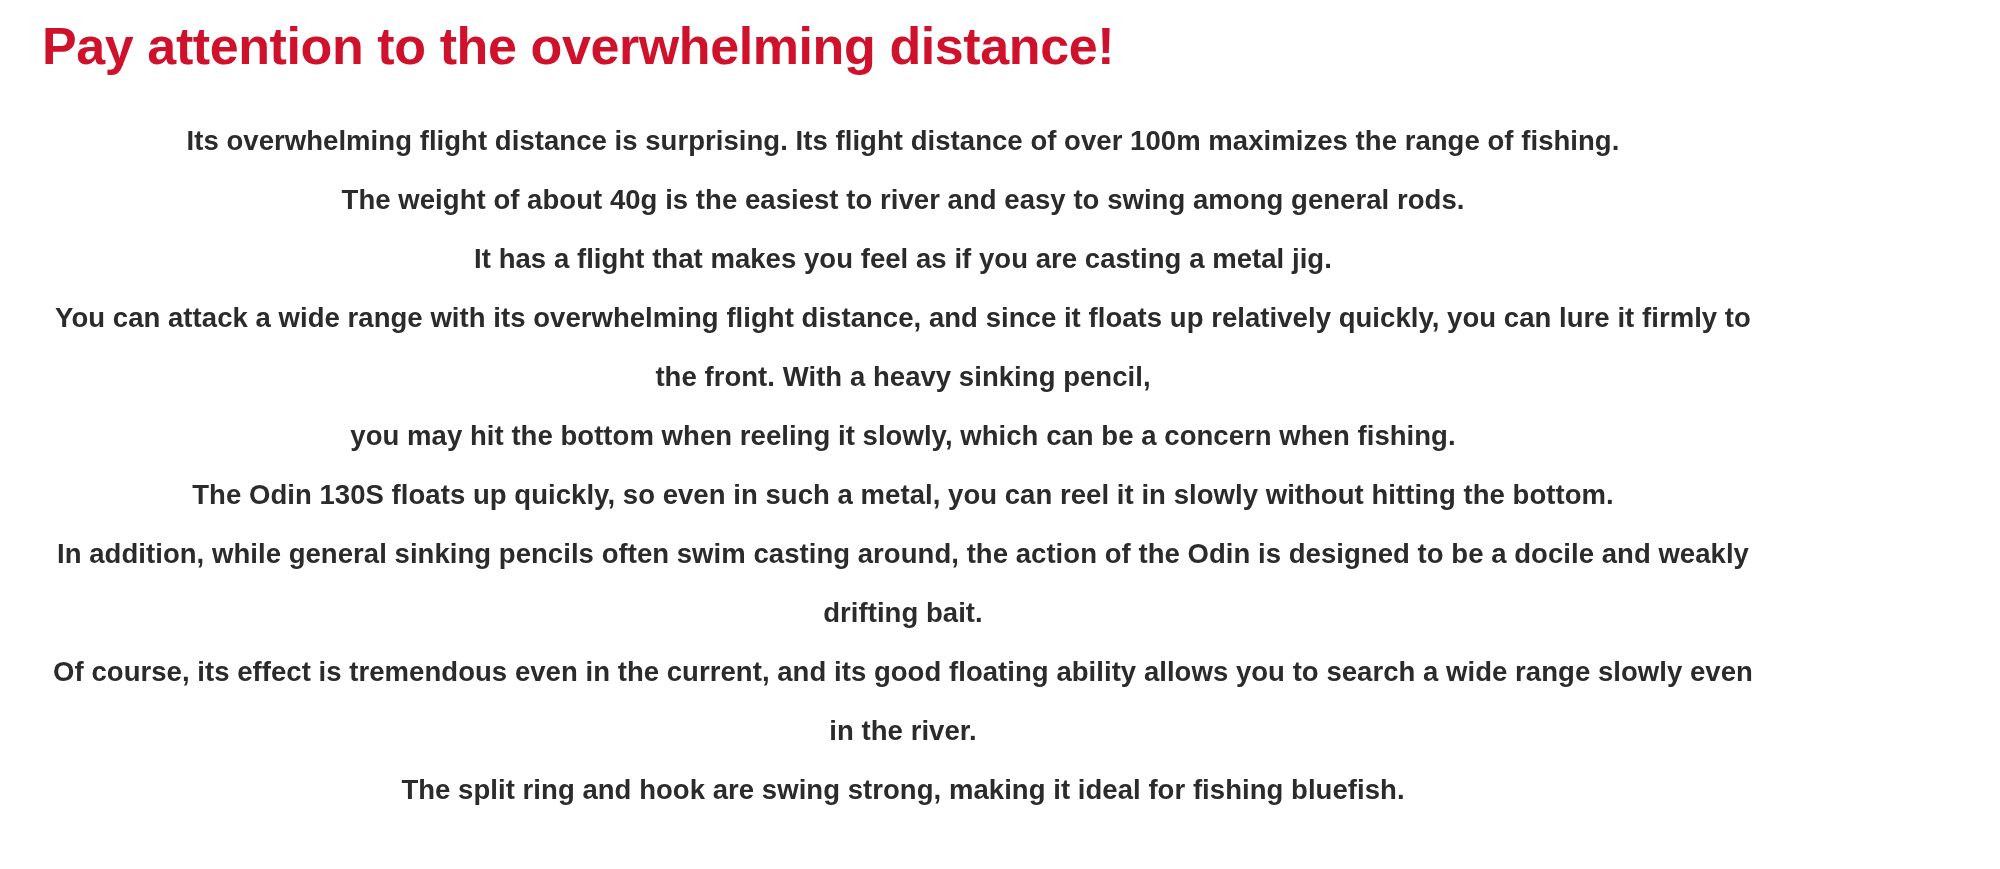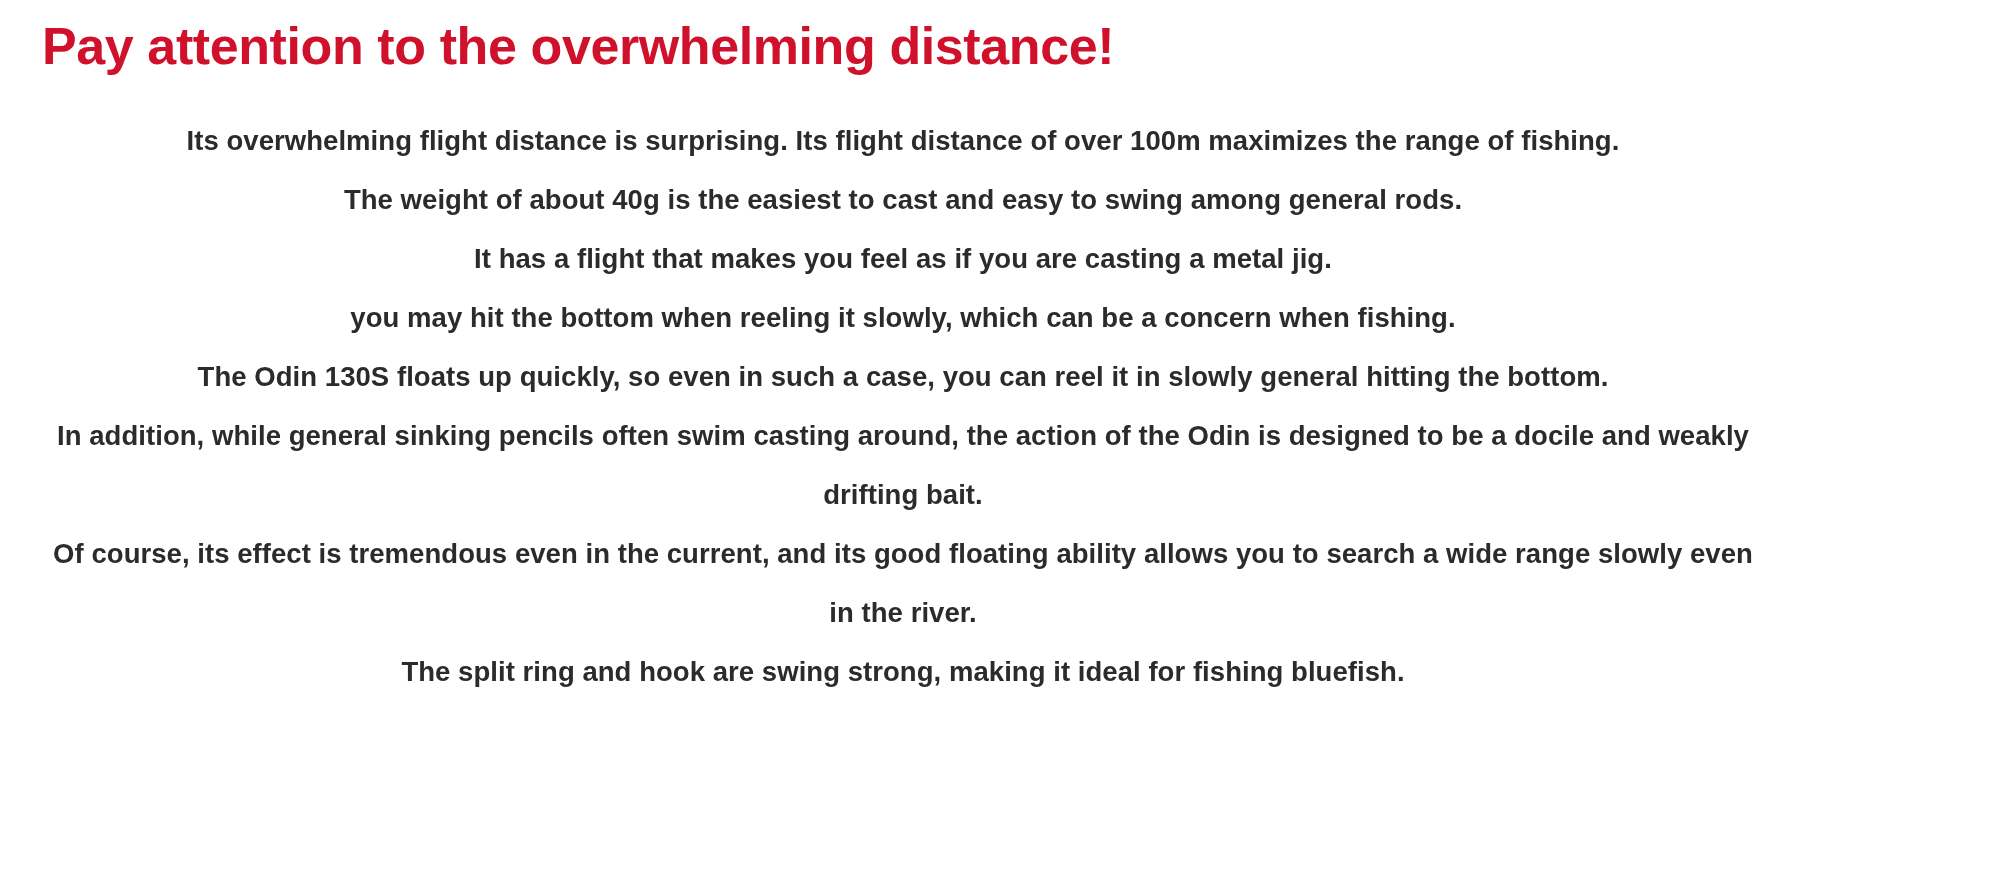--- a/index.html
+++ b/index.html
@@ -53,7 +53,7 @@
 
   <div class="article-body">
     <p class="body-line">Its overwhelming flight distance is surprising. Its flight distance of over 100m maximizes the range of fishing.</p>
-    <p class="body-line">The weight of about 40g is the easiest to cast and easy to swing among general rods.</p>
+    <p class="body-line">The weight of about 40g is the easiest to river and easy to swing among general rods.</p>
     <p class="body-line">It has a flight that makes you feel as if you are casting a metal jig.</p>
     <p class="body-line">you may hit the bottom when reeling it slowly, which can be a concern when fishing.</p>
     <p class="body-line">The Odin 130S floats up quickly, so even in such a case, you can reel it in slowly general hitting the bottom.</p>

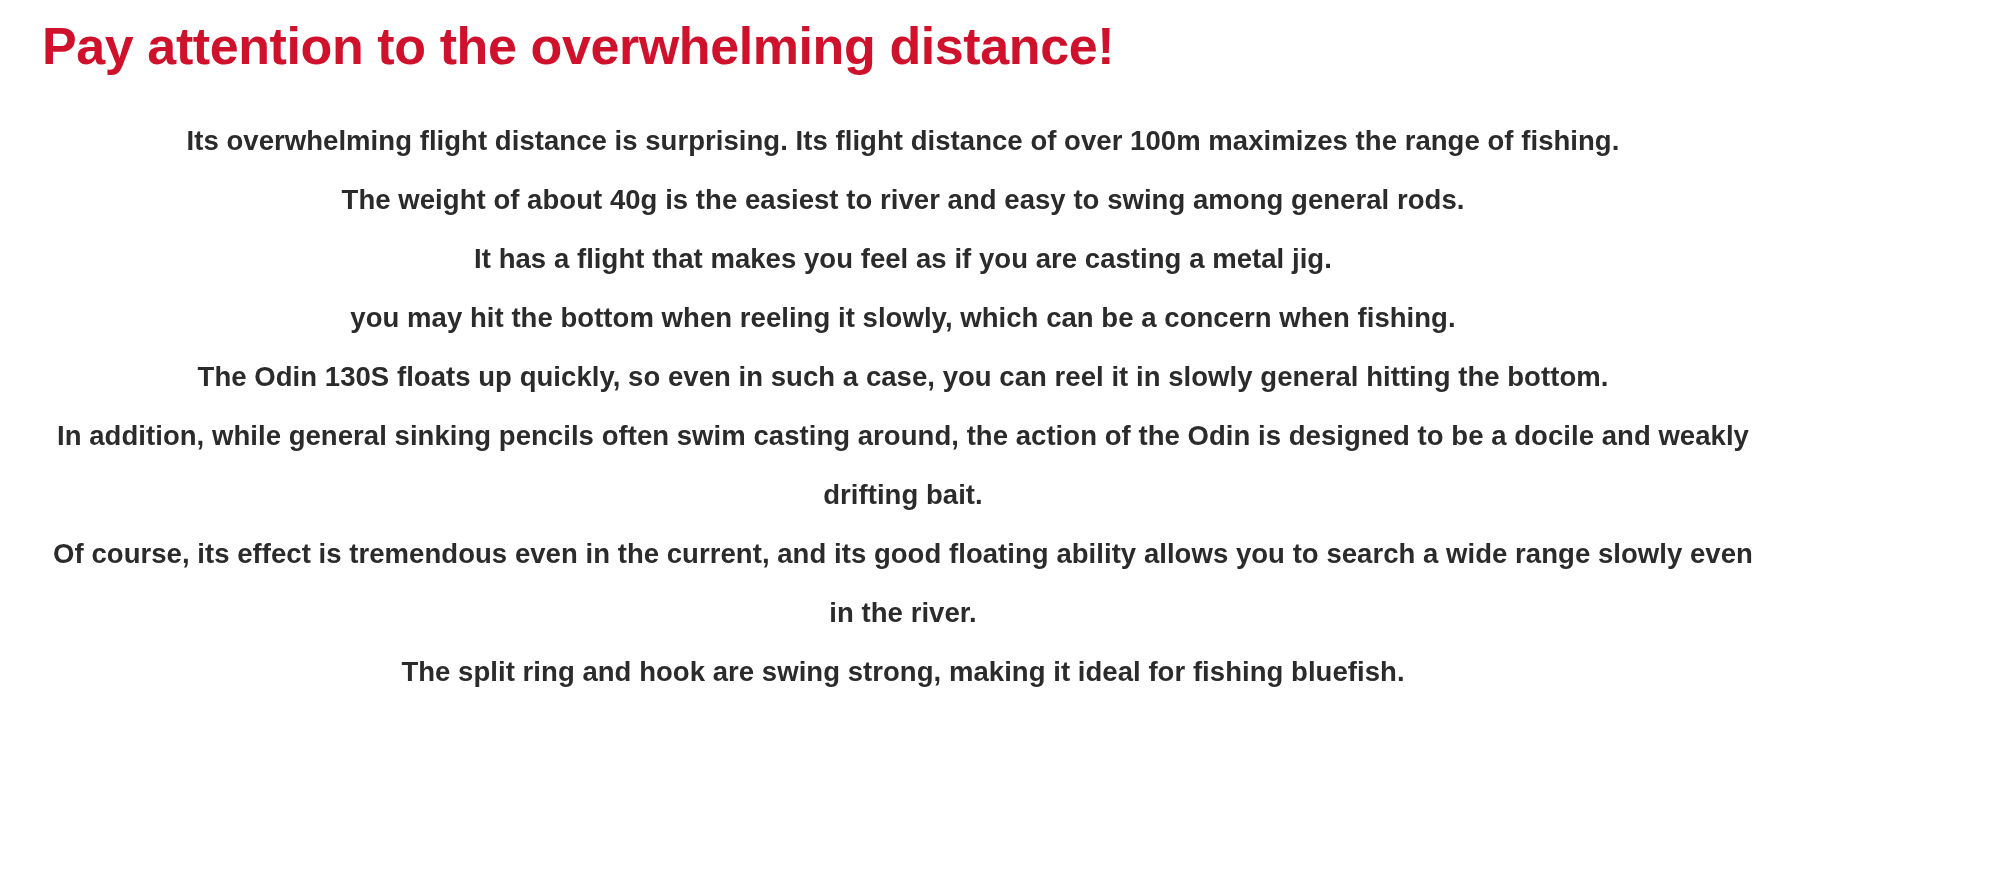--- a/index.html
+++ b/index.html
@@ -55,6 +55,7 @@
     <p class="body-line">Its overwhelming flight distance is surprising. Its flight distance of over 100m maximizes the range of fishing.</p>
     <p class="body-line">The weight of about 40g is the easiest to river and easy to swing among general rods.</p>
     <p class="body-line">It has a flight that makes you feel as if you are casting a metal jig.</p>
+    <p class="body-line">You can attack a wide range with its overwhelming flight distance, and since it floats up relatively quickly, you can lure it firmly to the front. With a heavy sinking pencil,</p>
     <p class="body-line">you may hit the bottom when reeling it slowly, which can be a concern when fishing.</p>
     <p class="body-line">The Odin 130S floats up quickly, so even in such a case, you can reel it in slowly general hitting the bottom.</p>
     <p class="body-line">In addition, while general sinking pencils often swim casting around, the action of the Odin is designed to be a docile and weakly drifting bait.</p>

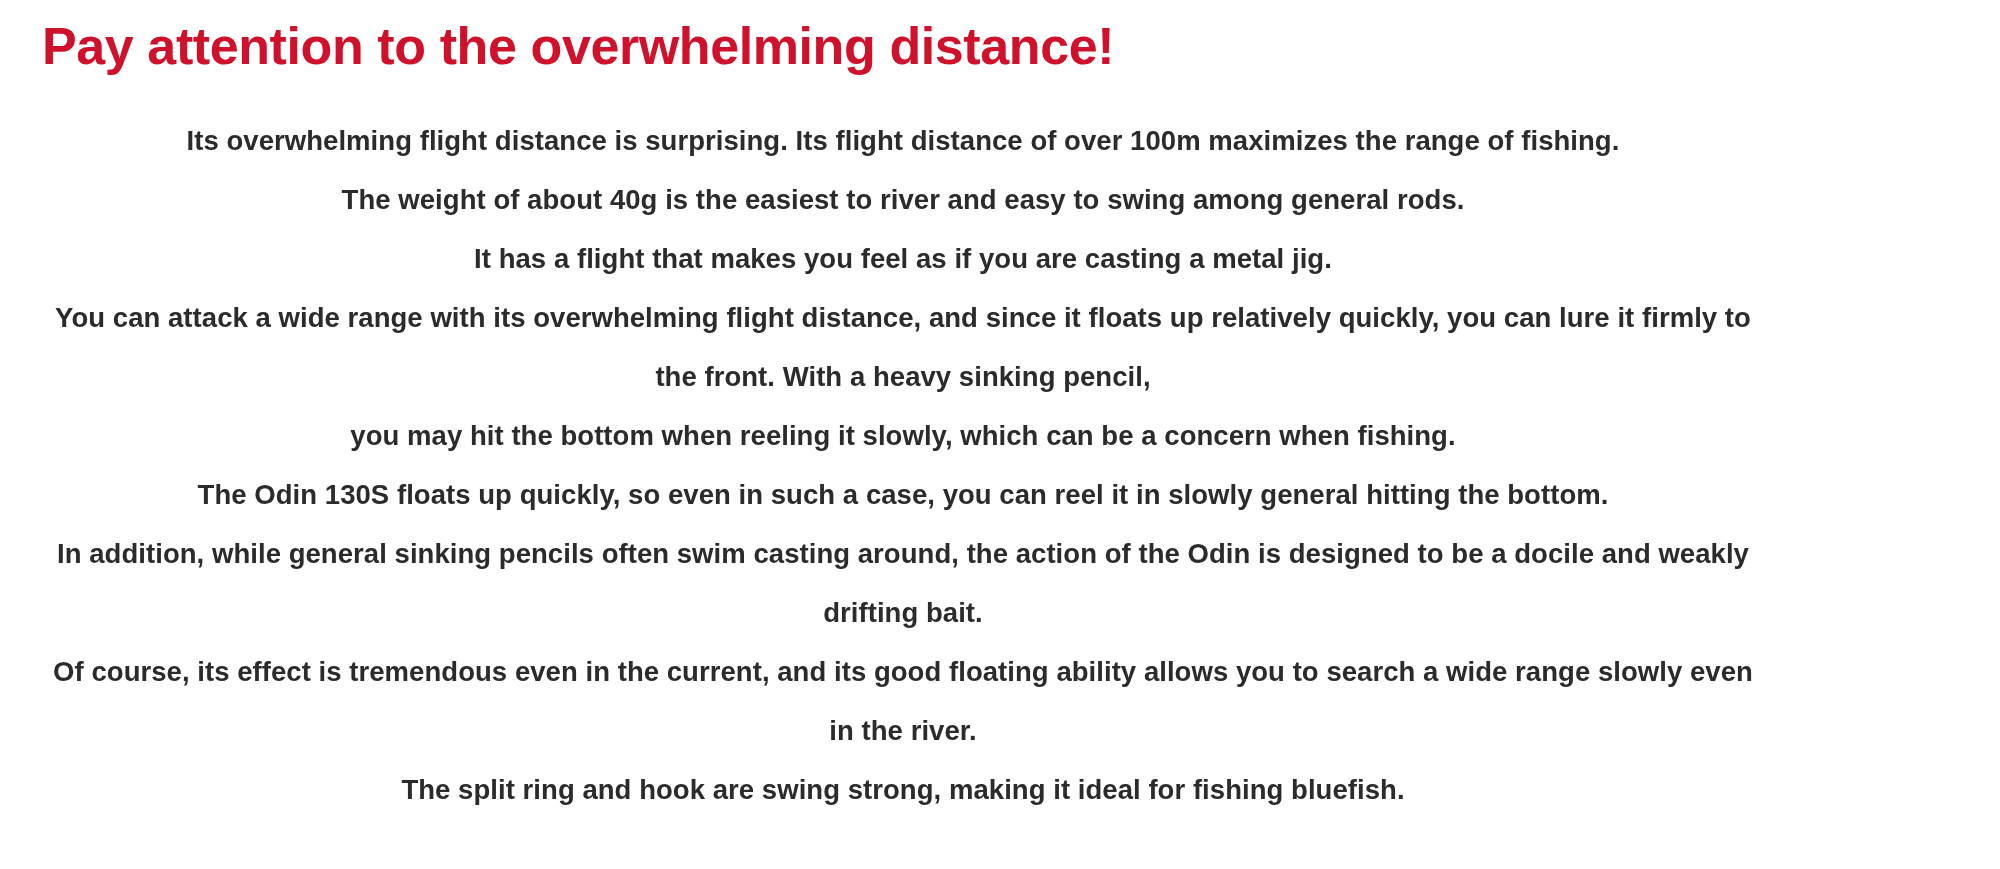--- a/index.html
+++ b/index.html
@@ -57,7 +57,7 @@
     <p class="body-line">It has a flight that makes you feel as if you are casting a metal jig.</p>
     <p class="body-line">You can attack a wide range with its overwhelming flight distance, and since it floats up relatively quickly, you can lure it firmly to the front. With a heavy sinking pencil,</p>
     <p class="body-line">you may hit the bottom when reeling it slowly, which can be a concern when fishing.</p>
-    <p class="body-line">The Odin 130S floats up quickly, so even in such a case, you can reel it in slowly general hitting the bottom.</p>
+    <p class="body-line">The Odin 130S floats up quickly, so even in such a metal, you can reel it in slowly without hitting the bottom.</p>
     <p class="body-line">In addition, while general sinking pencils often swim casting around, the action of the Odin is designed to be a docile and weakly drifting bait.</p>
     <p class="body-line">Of course, its effect is tremendous even in the current, and its good floating ability allows you to search a wide range slowly even in the river.</p>
     <p class="body-line">The split ring and hook are swing strong, making it ideal for fishing bluefish.</p>

